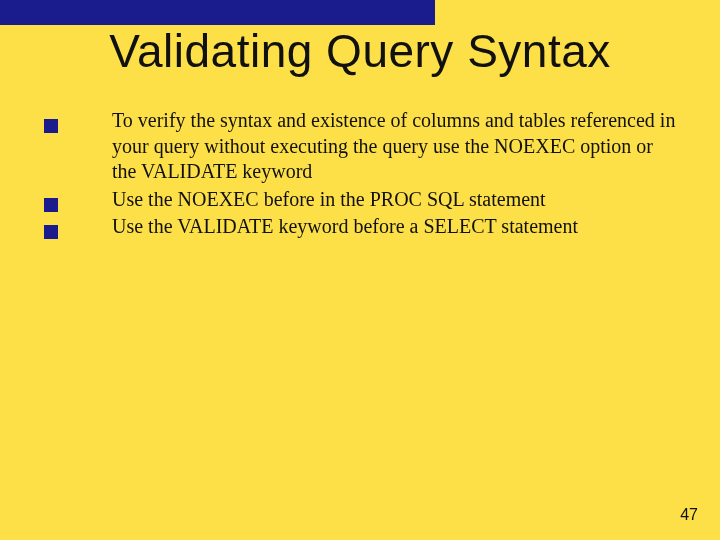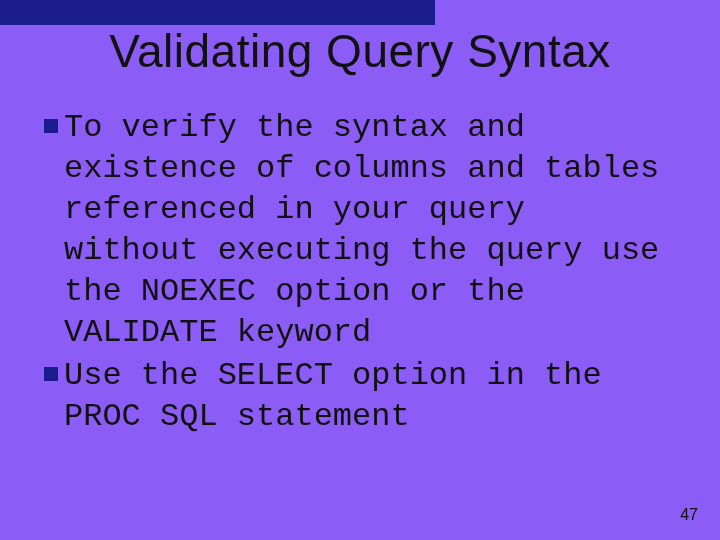--- a/index.html
+++ b/index.html
@@ -13,7 +13,7 @@
   .slide {
     width: 720px;
     height: 540px;
-    background: #8b5cf6;
+    background: #fde047;
     position: relative;
     box-sizing: border-box;
   }

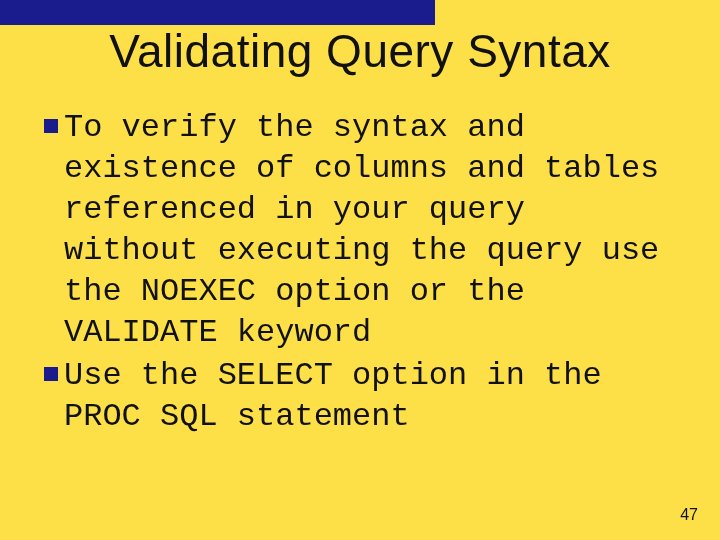--- a/index.html
+++ b/index.html
@@ -57,11 +57,12 @@
     margin-right: 6px;
   }
   .bullet-text {
-    font-size: 32px;
+    font-size: 20px;
     line-height: 1.28;
     color: #111;
-    font-family: Liberation Mono, monospace;
+    font-family: Liberation Serif, serif;
     font-weight: 400;
+    margin-left: 48px;
   }
   .page-number {
     position: absolute;

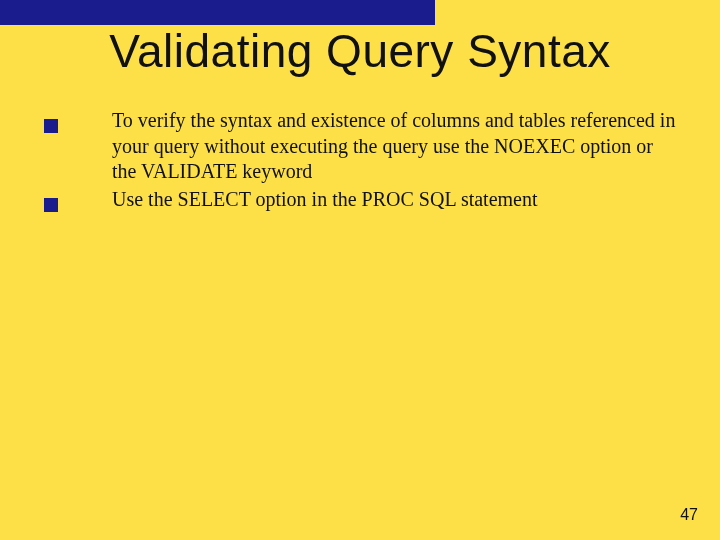--- a/index.html
+++ b/index.html
@@ -91,7 +91,7 @@
 
     <div class="bullet">
       <div class="bullet-marker"></div>
-      <div class="bullet-text">Use the SELECT option in the PROC SQL statement</div>
+      <div class="bullet-text">Use the NOEXEC before in the PROC SQL statement</div>
     </div>
 
 

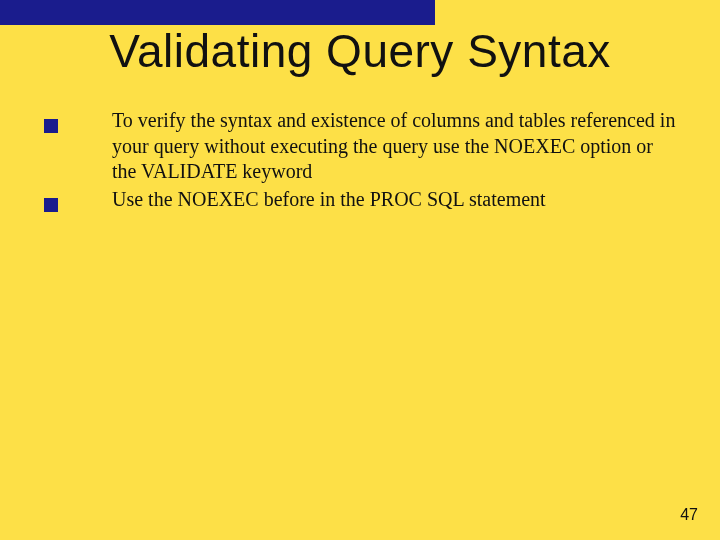--- a/index.html
+++ b/index.html
@@ -94,6 +94,10 @@
       <div class="bullet-text">Use the NOEXEC before in the PROC SQL statement</div>
     </div>
 
+    <div class="bullet">
+      <div class="bullet-marker"></div>
+      <div class="bullet-text">Use the VALIDATE keyword before a SELECT statement</div>
+    </div>
 
   </div>
 

